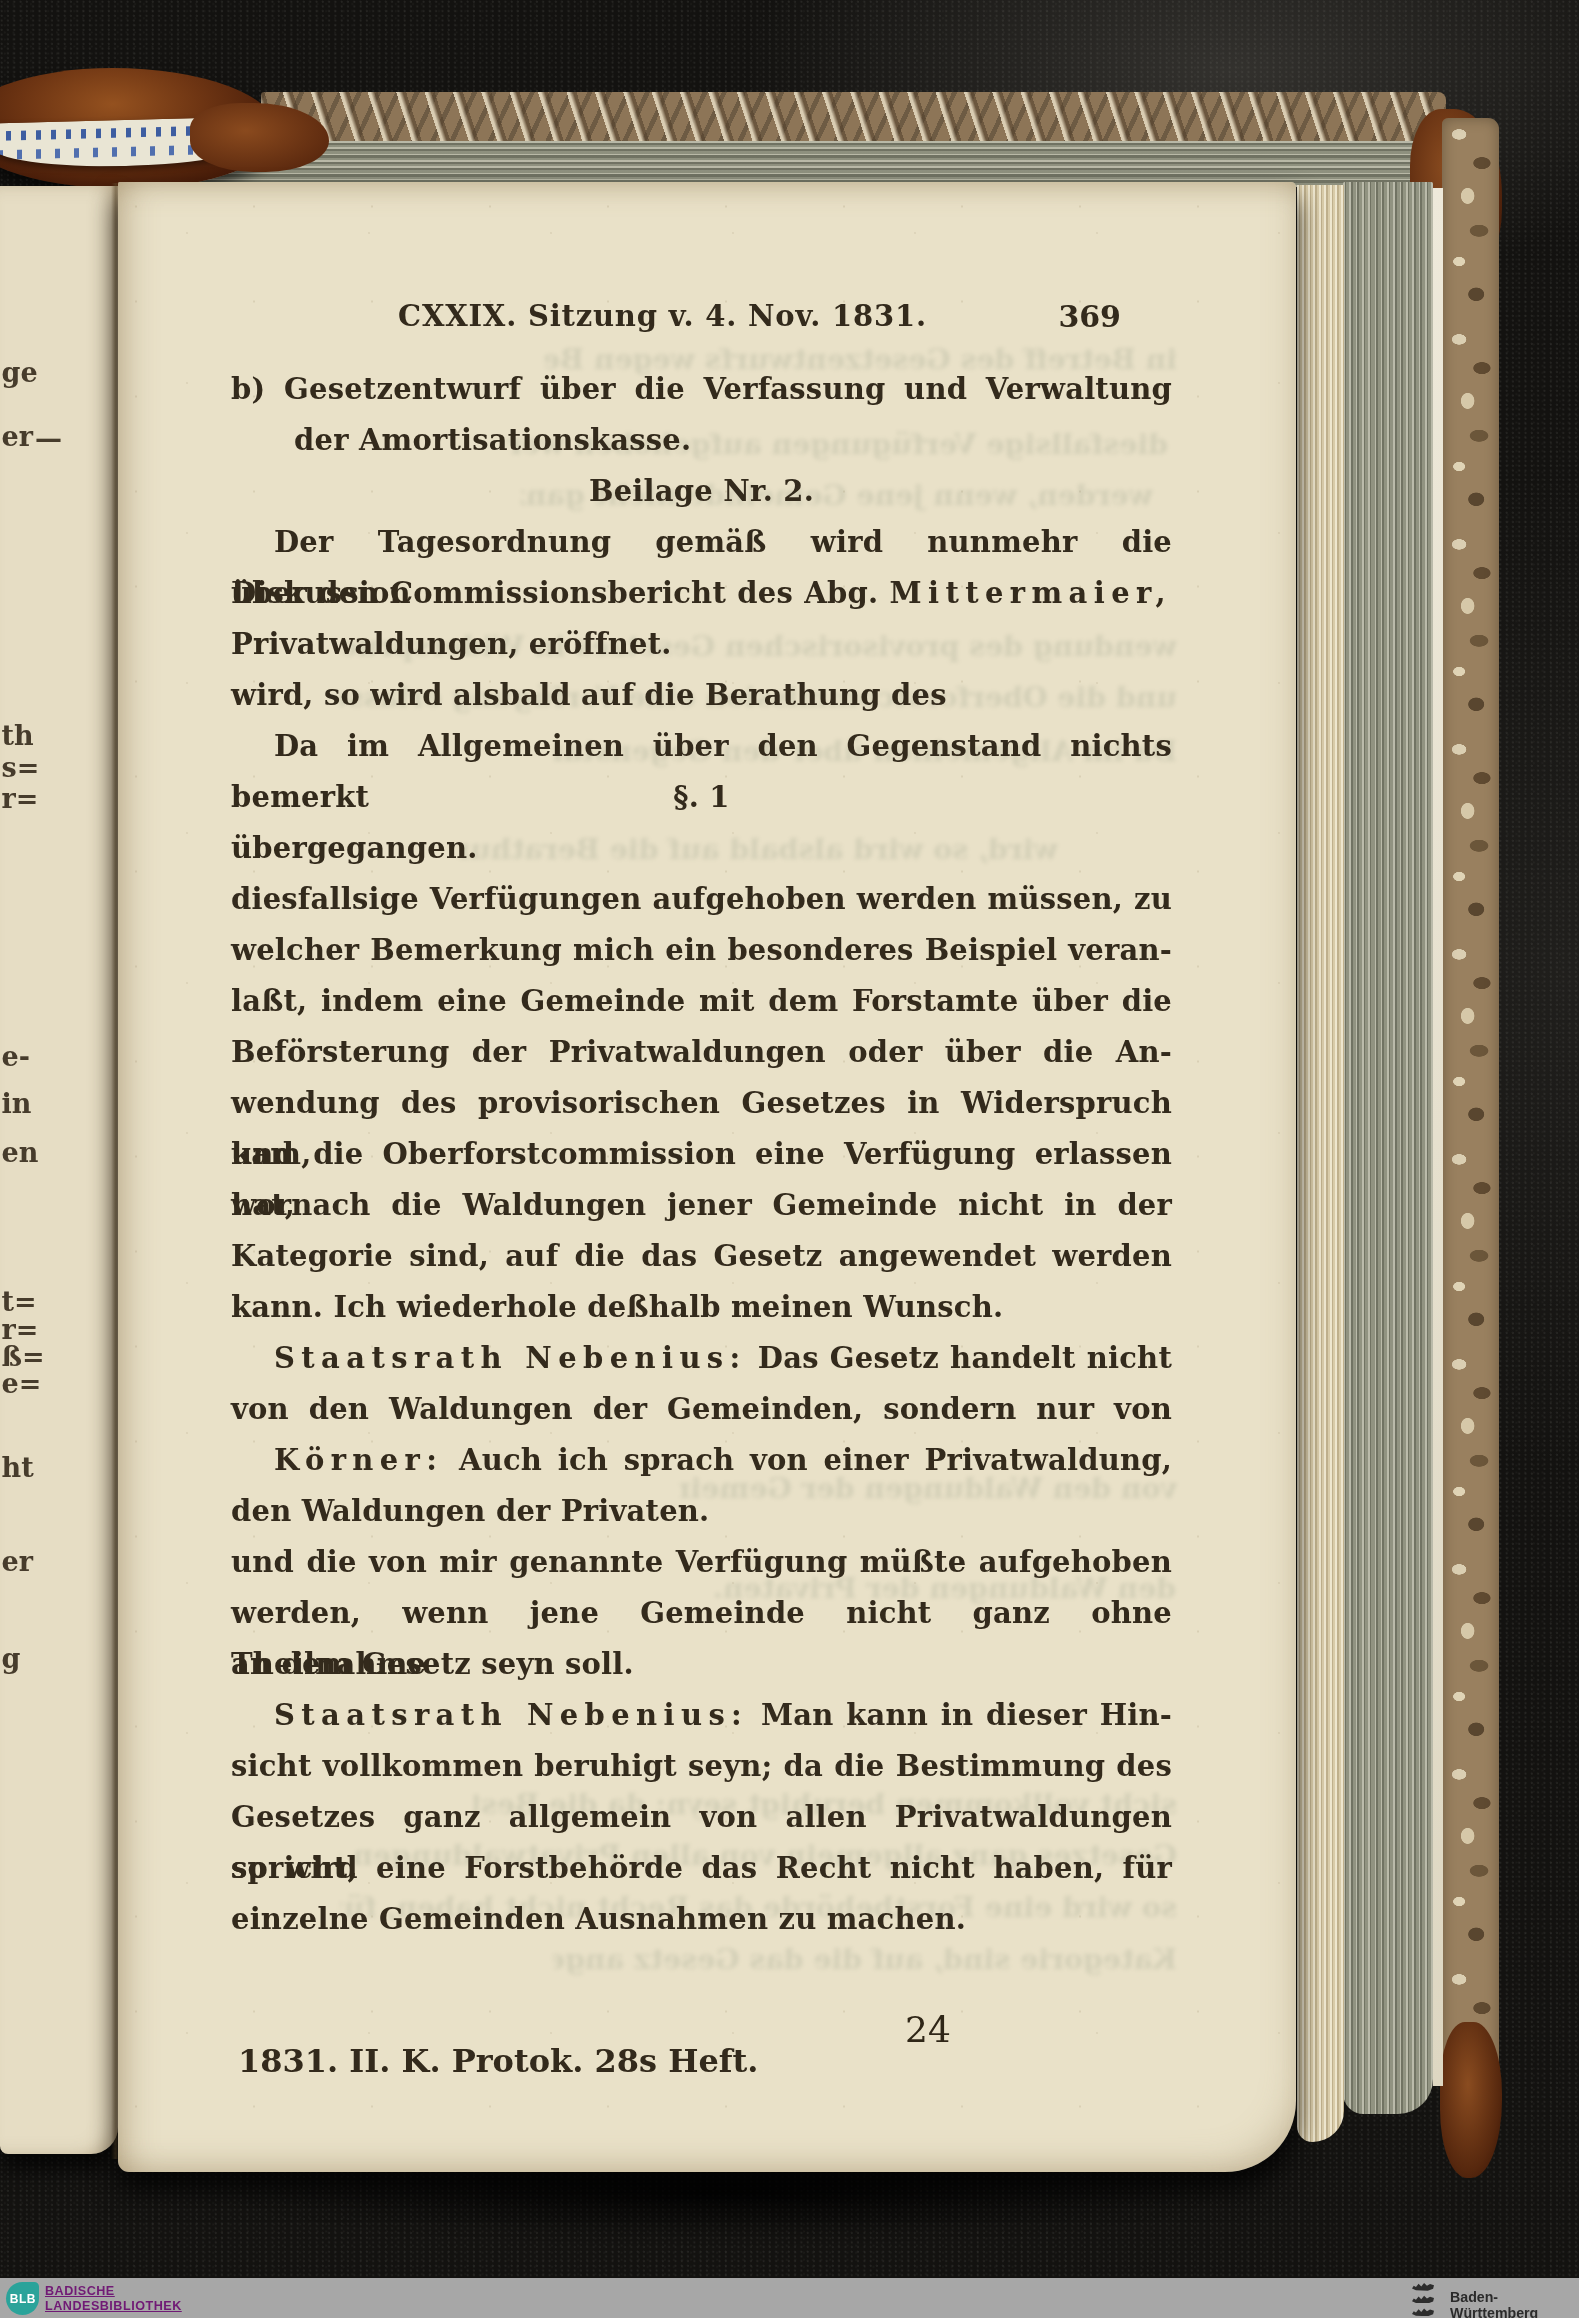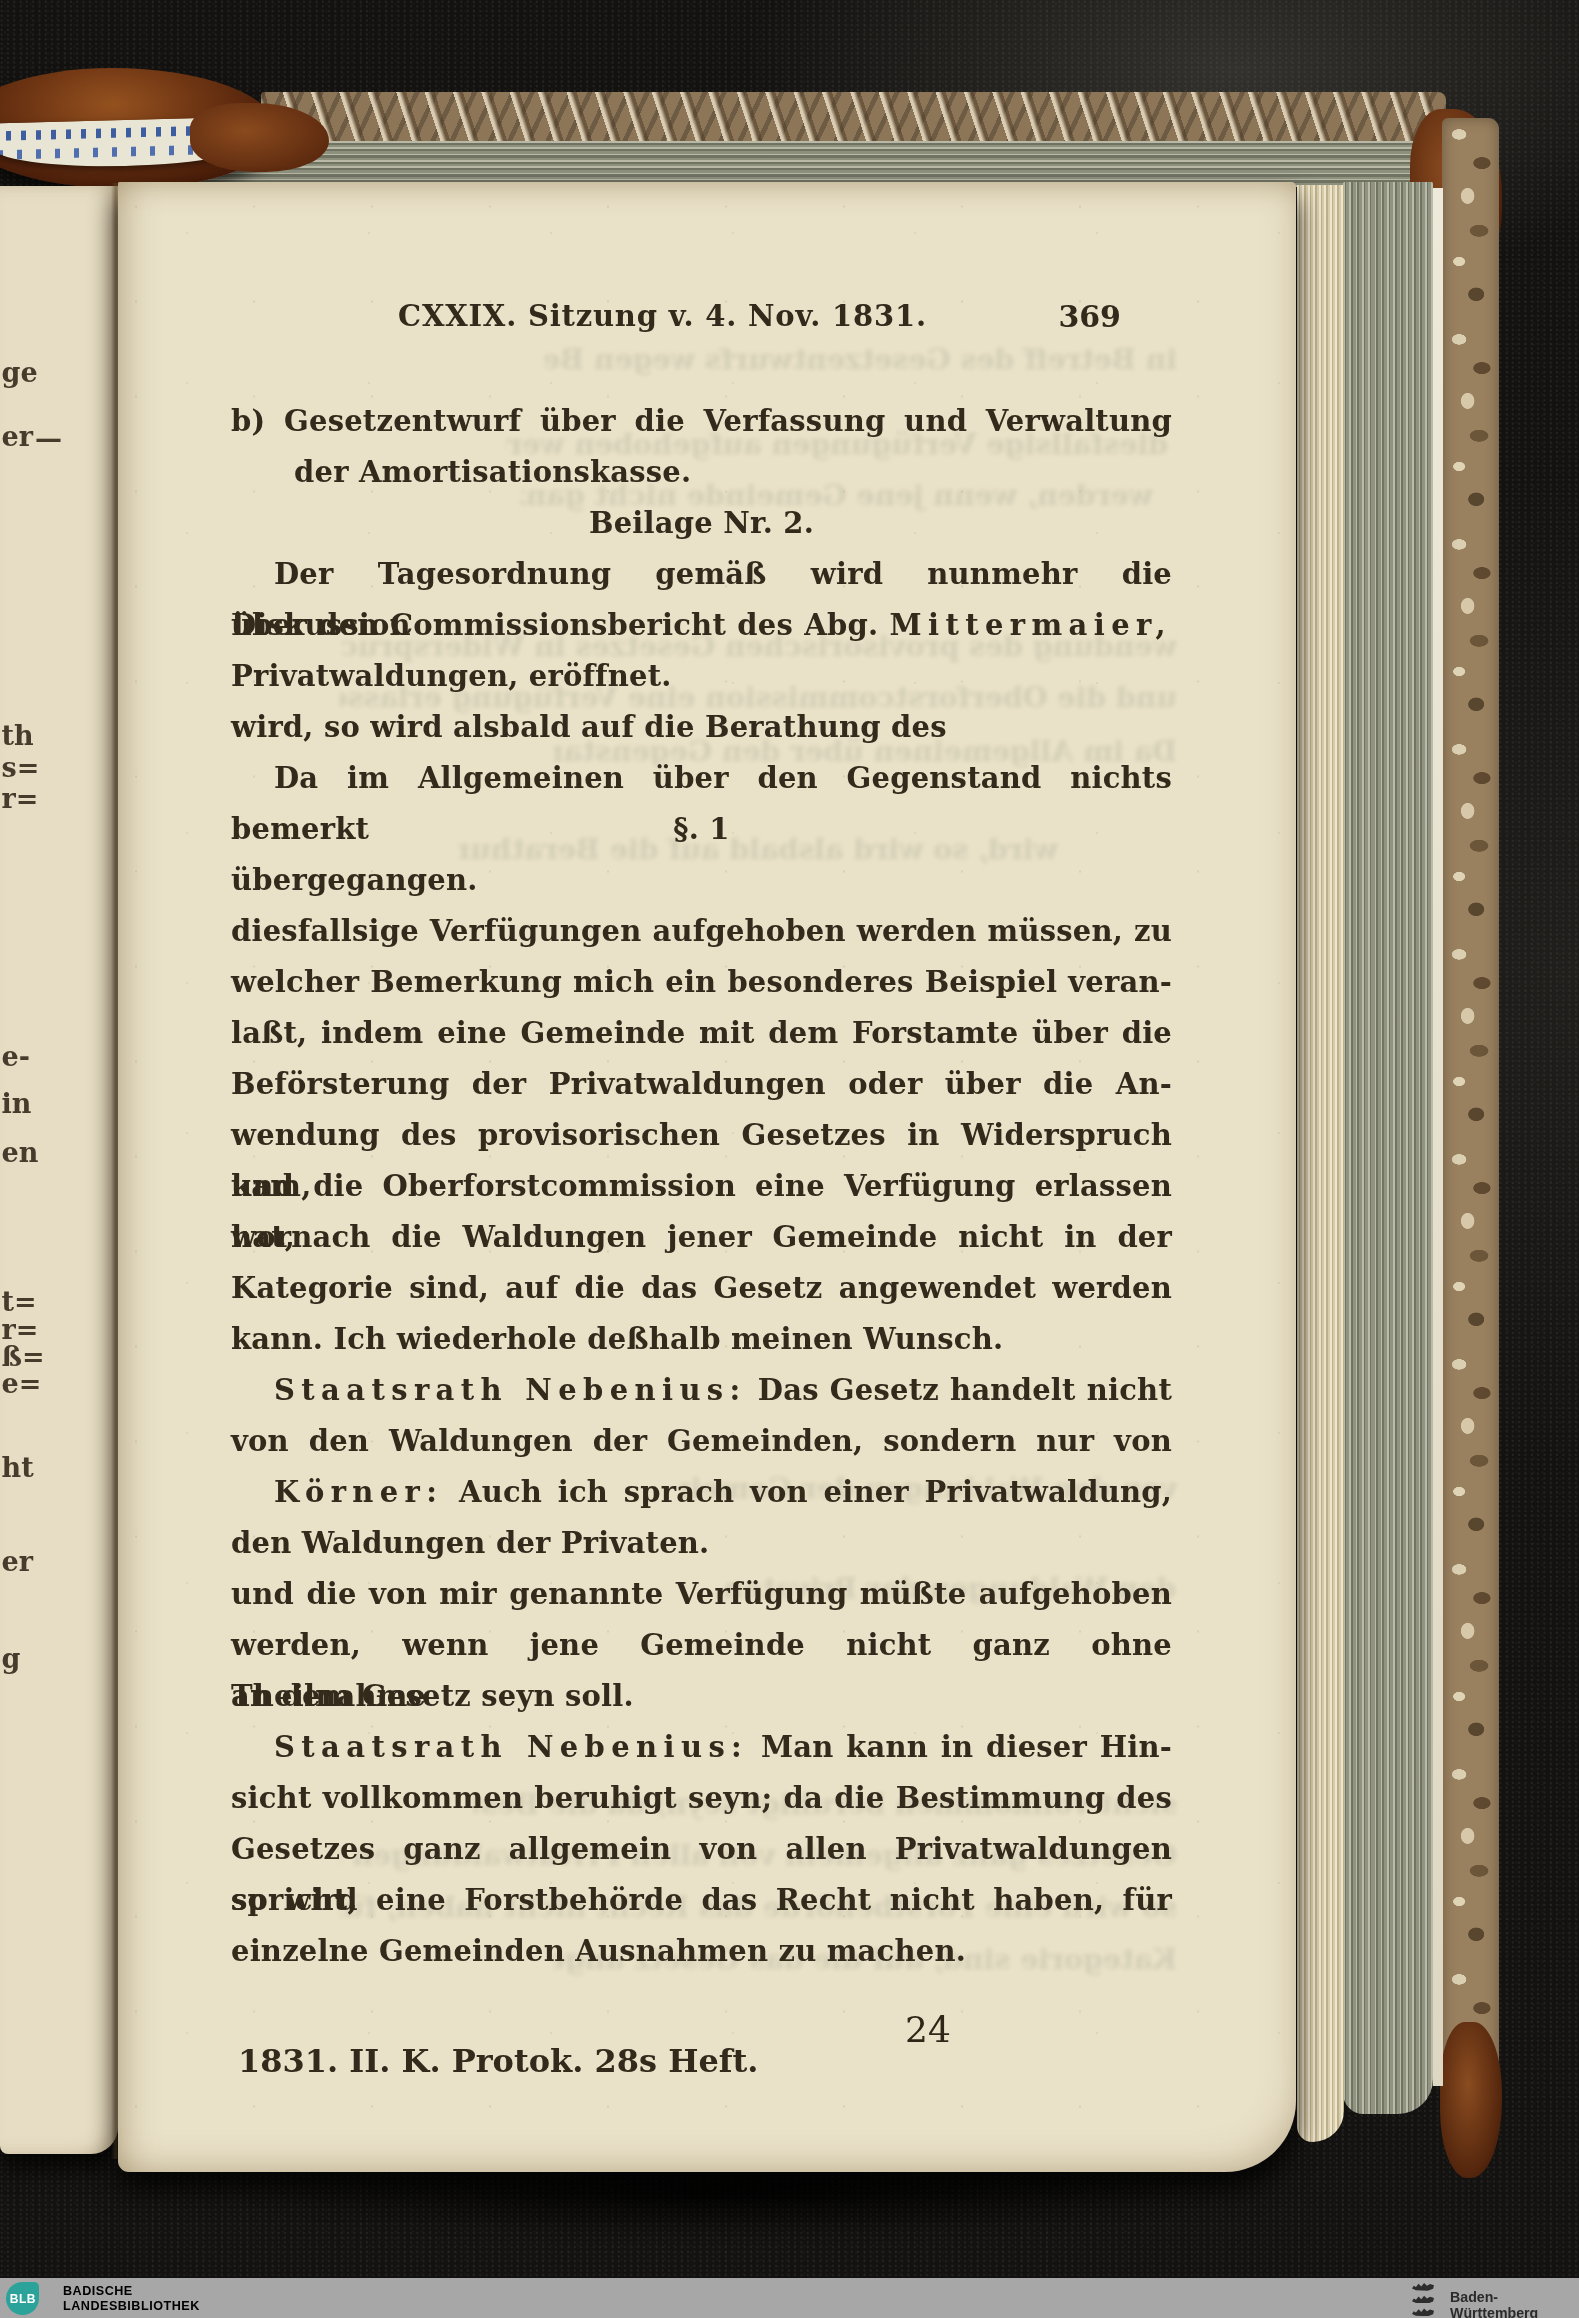--- a/index.html
+++ b/index.html
@@ -90,7 +90,7 @@
   .header-row{position:absolute;left:231px;top:291px;width:941px;height:51px;}
   .header-title{position:absolute;left:167px;top:0;line-height:51px;font-weight:700;font-size:29px;letter-spacing:0.8px;}
   .header-num{position:absolute;right:51px;top:0;line-height:51px;font-weight:700;font-size:30px;}
-  .lines-col{position:absolute;left:231px;top:364px;width:941px;margin-top:32px;}
+  .lines-col{position:absolute;left:231px;top:364px;width:941px;}
   .ln{height:51px;line-height:51px;font-size:29px;font-weight:700;letter-spacing:0.2px;}
   .j{text-align:justify;text-align-last:justify;}
   .l{text-align:left;}

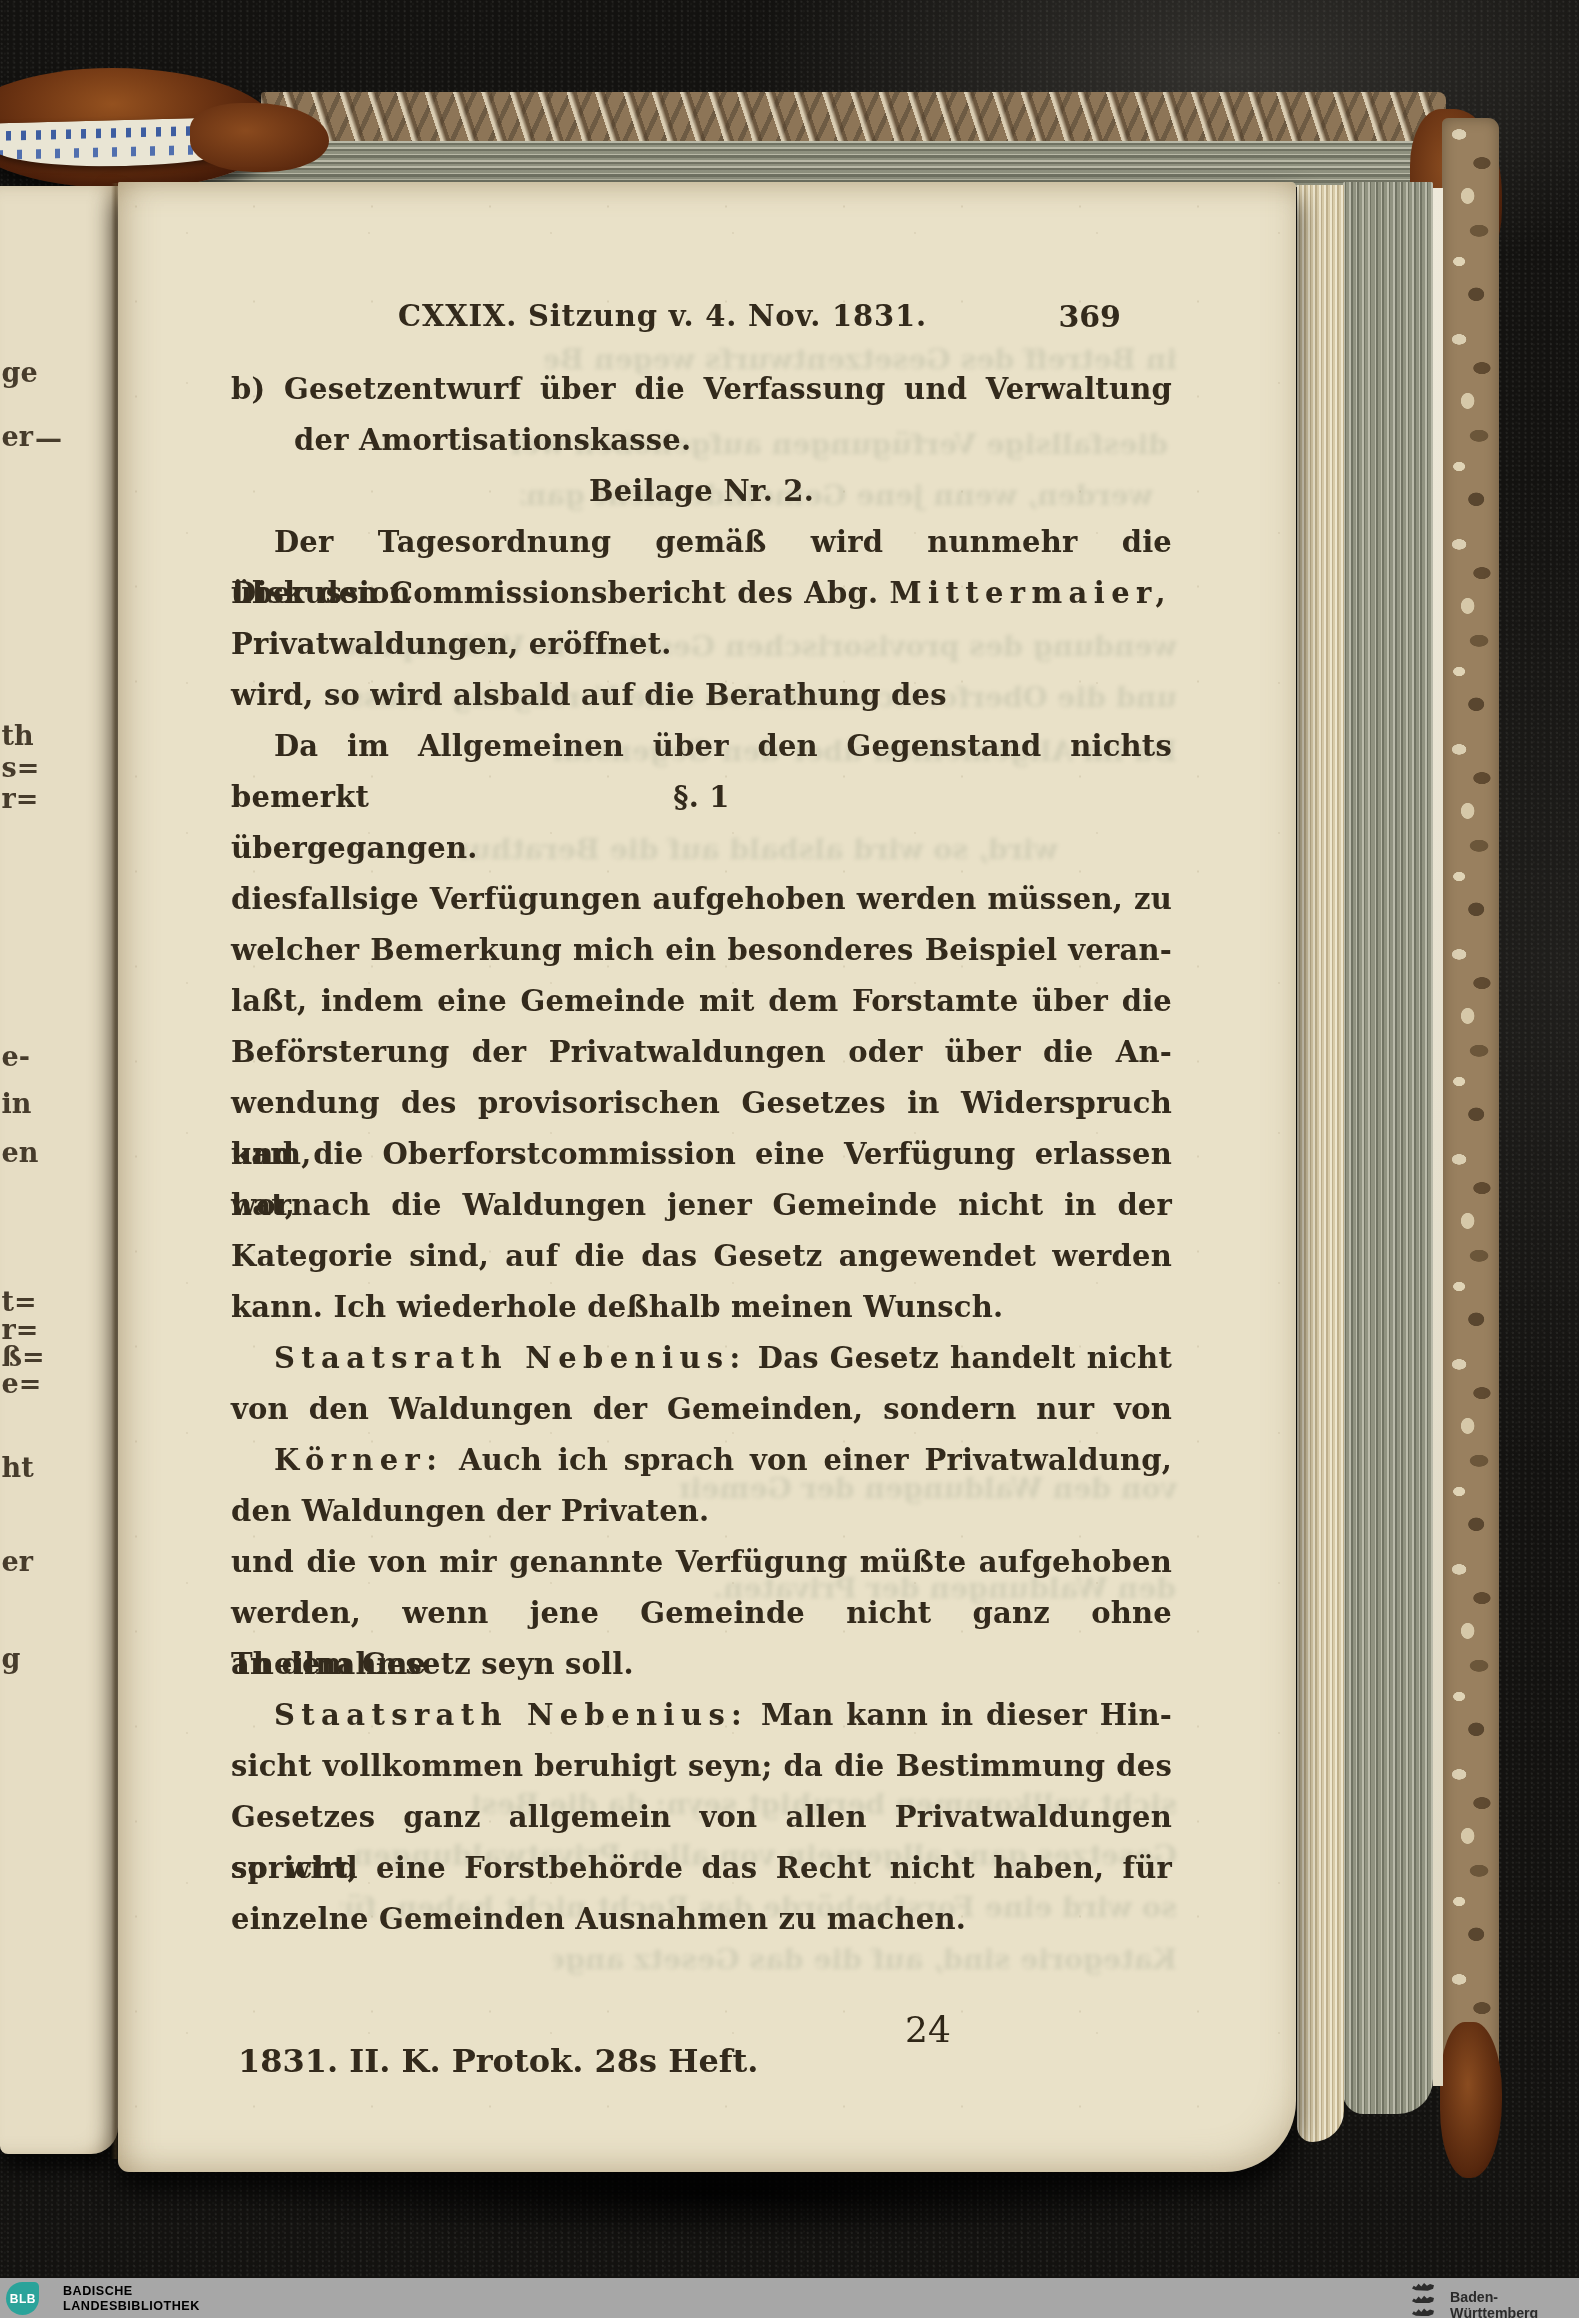--- a/index.html
+++ b/index.html
@@ -109,8 +109,8 @@
   .blb-badge{position:absolute;left:6.3px;top:4px;width:33px;height:33px;background:#2ba39a;
     border-radius:16.6px 4.7px 16.6px 16.6px;display:flex;align-items:center;justify-content:center;
     font-weight:700;font-size:12px;color:#fff;letter-spacing:0.4px;}
-  .libname{position:absolute;left:63px;top:5.5px;font-weight:700;font-size:12.6px;line-height:15px;
-    color:#000000;letter-spacing:0.5px;}
+  .libname{position:absolute;left:45px;top:5.5px;font-weight:700;font-size:12.6px;line-height:15px;
+    color:#701a75;letter-spacing:0.5px;text-decoration:underline;}
   .lions{position:absolute;left:1412px;top:3.2px;width:24px;height:35px;display:flex;
     flex-direction:column;justify-content:space-between;}
   .lion{width:22px;height:9.5px;background:#2d2d2d;

